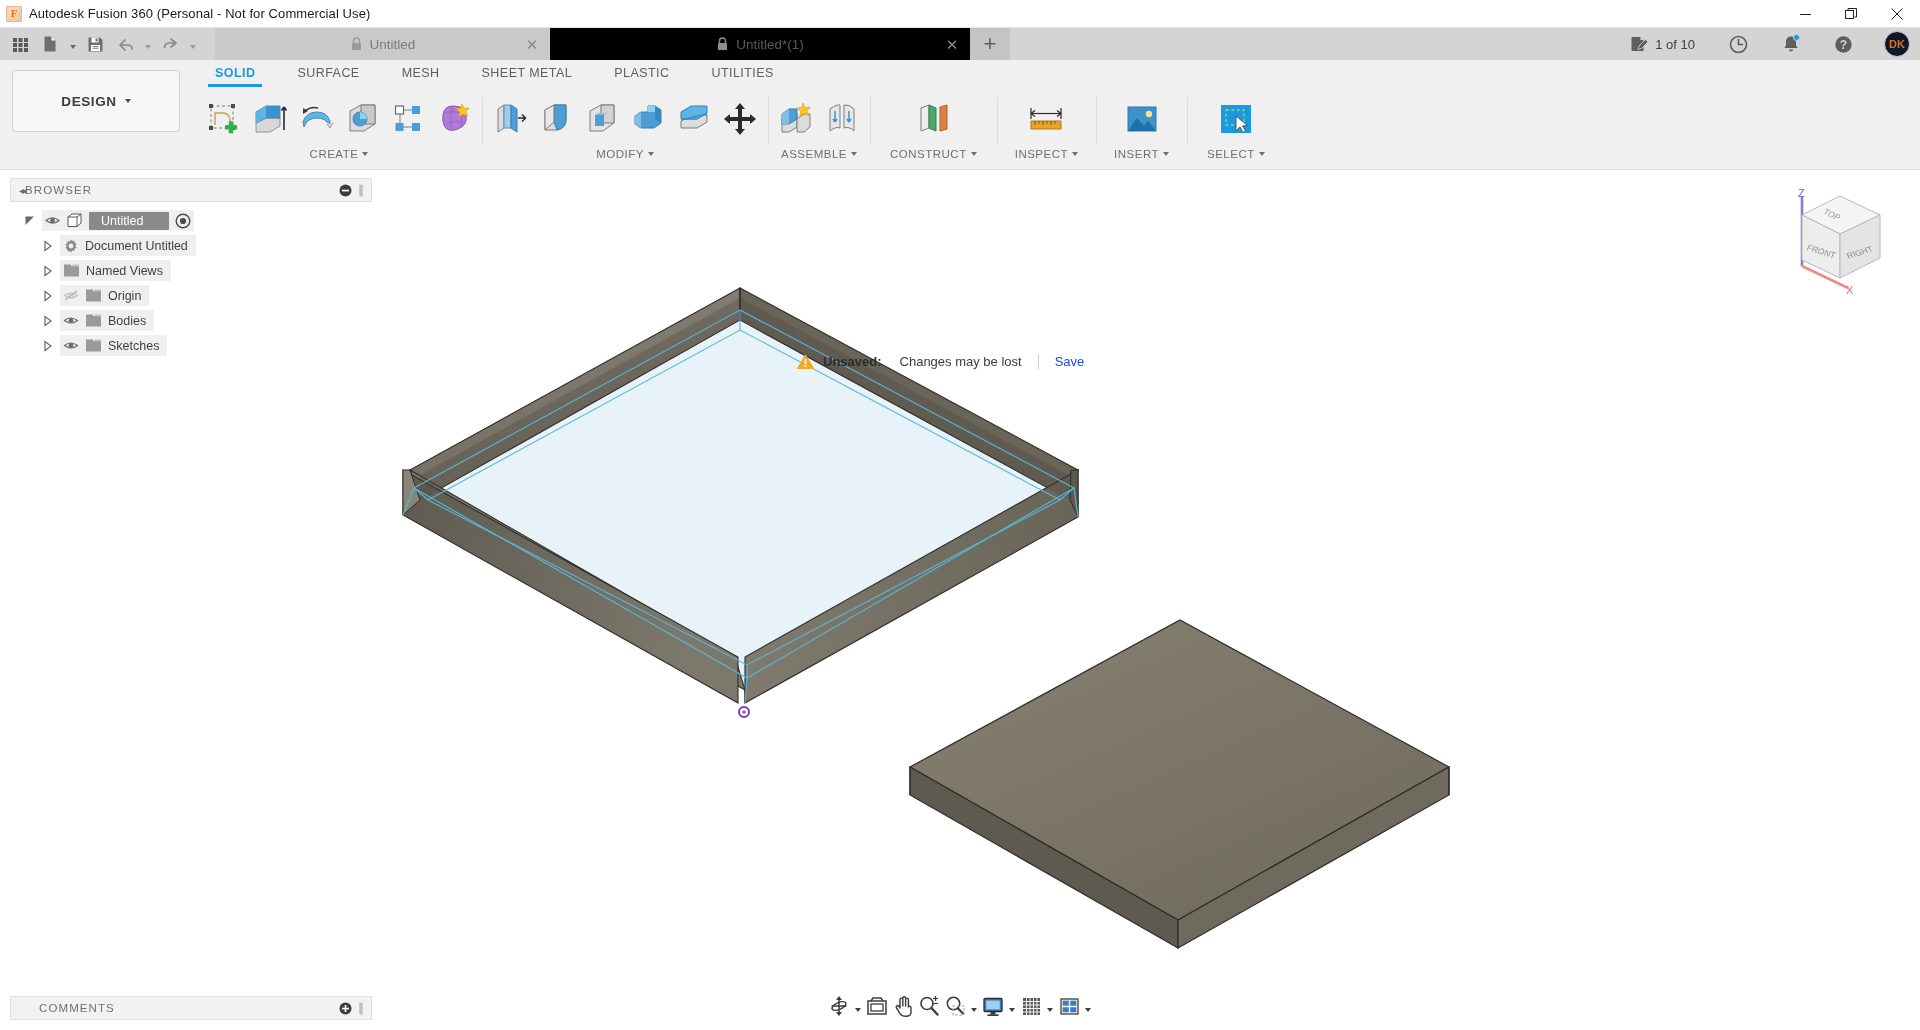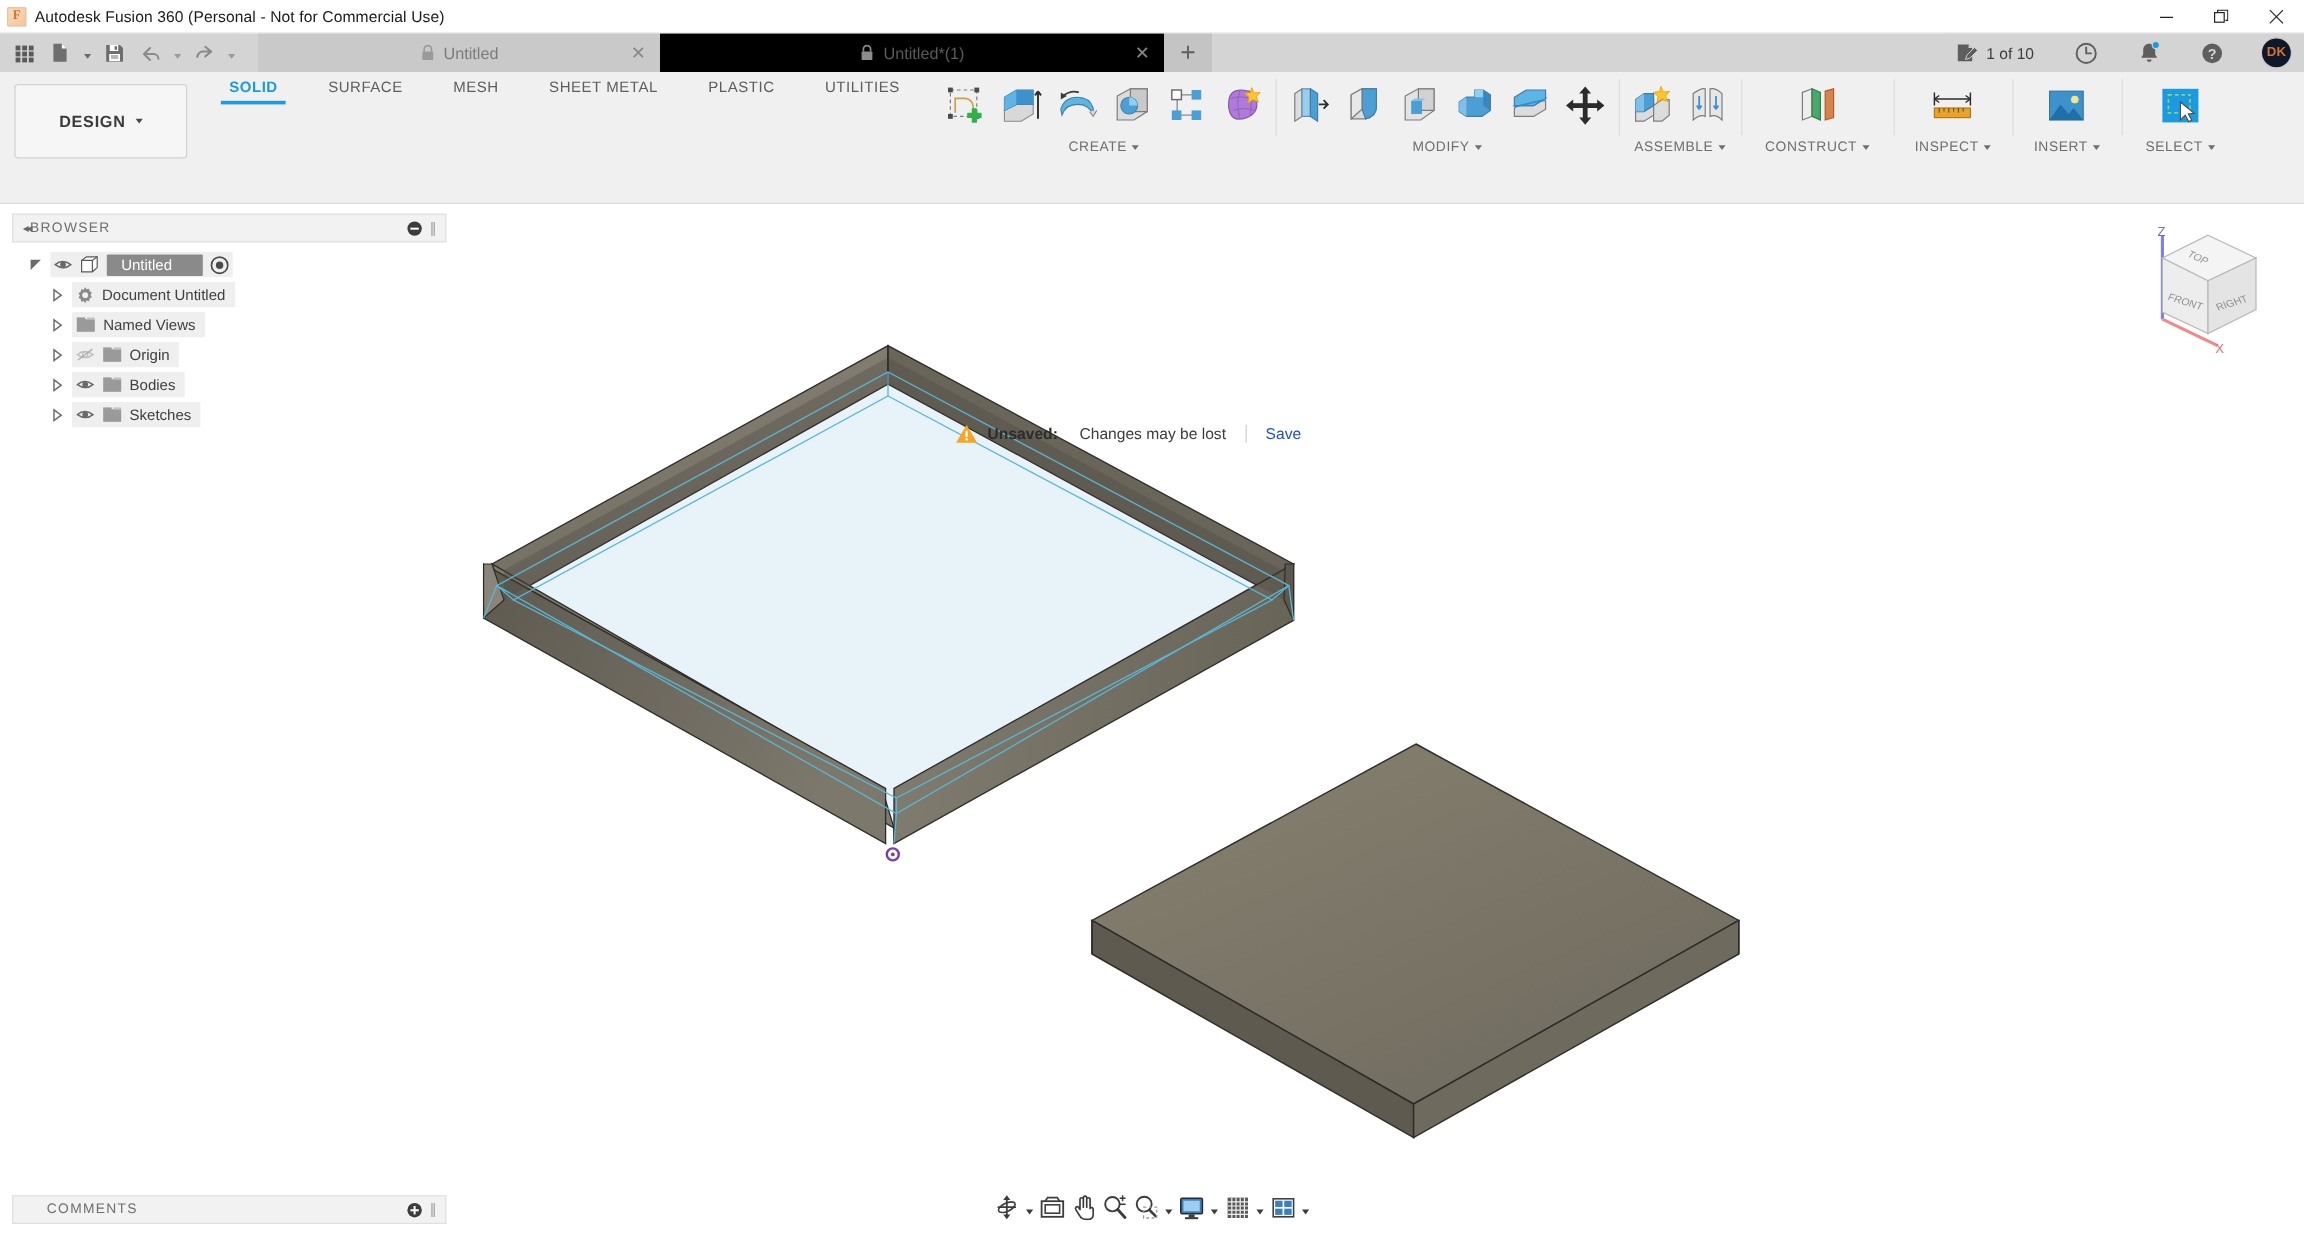--- a/index.html
+++ b/index.html
@@ -75,7 +75,7 @@
     cursor:default; height:62px; align-self:flex-start; margin-top:10px;
   }
   .ws-label { font-size:13.5px; font-weight:bold; color:#3c3c3c; letter-spacing:0.6px; }
-  .ribbon-main { flex:1; display:flex; }
+  .ribbon-main { flex:1; display:flex; flex-direction:column; }
   .ribbon-tabs { display:flex; align-items:flex-end; height:26px; padding-left:4px; gap:0; }
   .rtab {
     padding:0 21px; height:26px; display:flex; align-items:center;

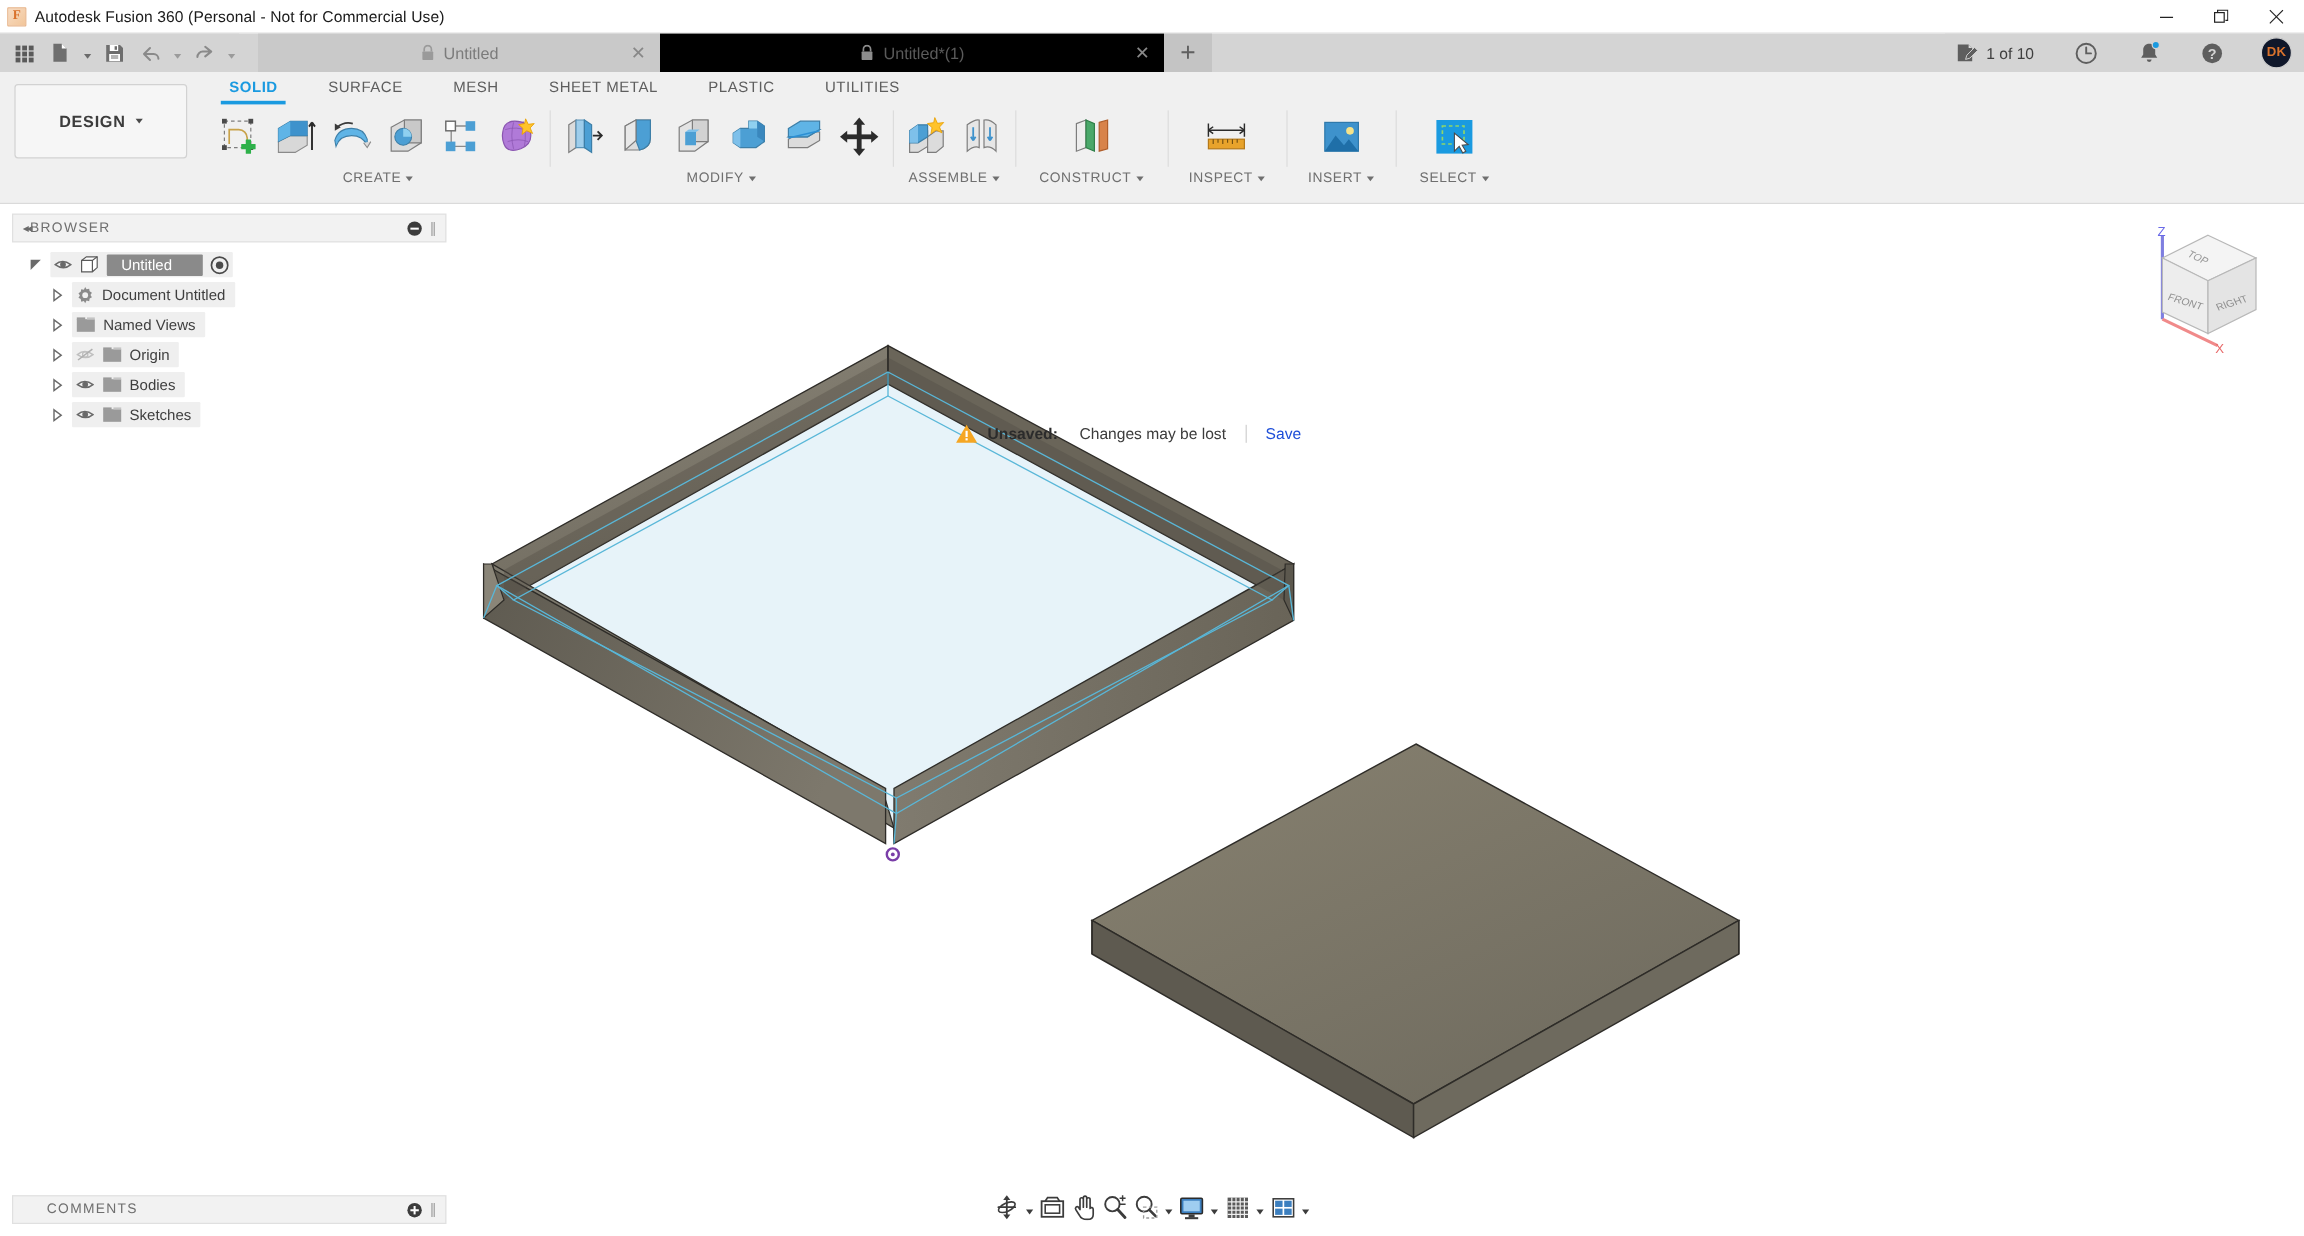--- a/index.html
+++ b/index.html
@@ -70,7 +70,7 @@
   
   .ribbon { background:#f0f0f0; height:110px; display:flex; border-bottom:1px solid #dadada; position:relative; }
   .ws-selector {
-    width:144px; margin:8px 10px 8px 12px; border:1px solid #d2d2d2; border-radius:3px;
+    width:168px; margin:8px 10px 8px 12px; border:1px solid #d2d2d2; border-radius:3px;
     background:#f6f6f6; display:flex; align-items:center; justify-content:center; gap:8px;
     cursor:default; height:62px; align-self:flex-start; margin-top:10px;
   }

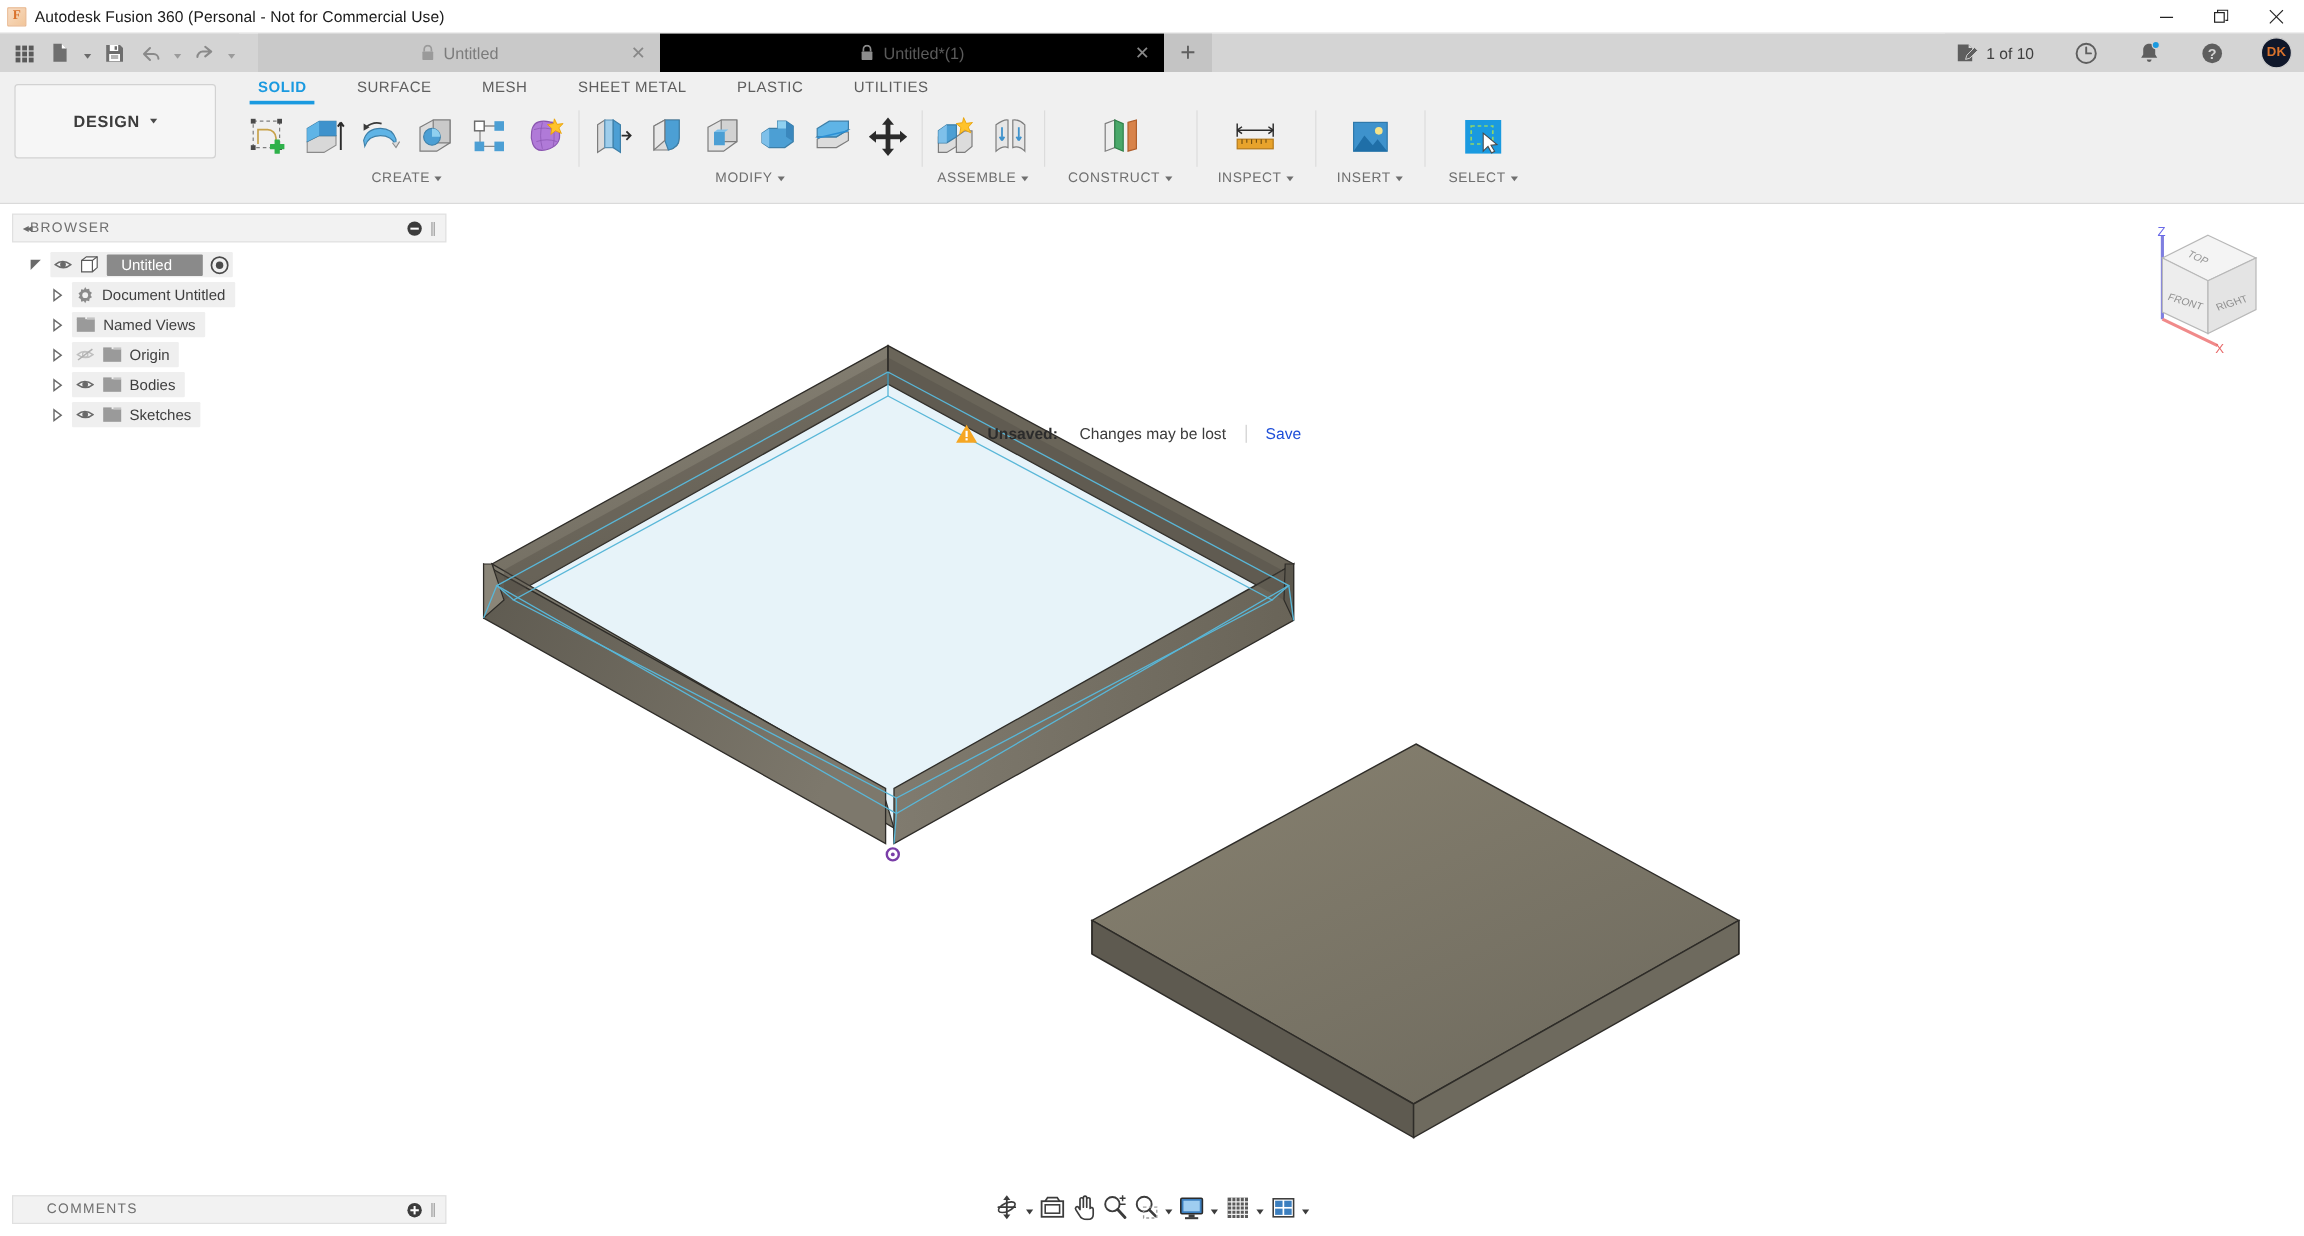--- a/index.html
+++ b/index.html
@@ -85,7 +85,7 @@
   .rtab.active::after {
     content:''; position:absolute; left:14px; right:14px; bottom:-1px; height:3px; background:#1a9ae0;
   }
-  .panels { display:flex; flex:1; align-items:flex-start; padding-left:6px; }
+  .panels { display:flex; flex:1; align-items:center; padding-left:6px; }
   .panel { display:flex; flex-direction:column; position:relative; padding:0 6px; }
   .panel + .panel::before {
     content:''; position:absolute; left:0; top:6px; bottom:20px; width:1px; background:#dcdcdc;

